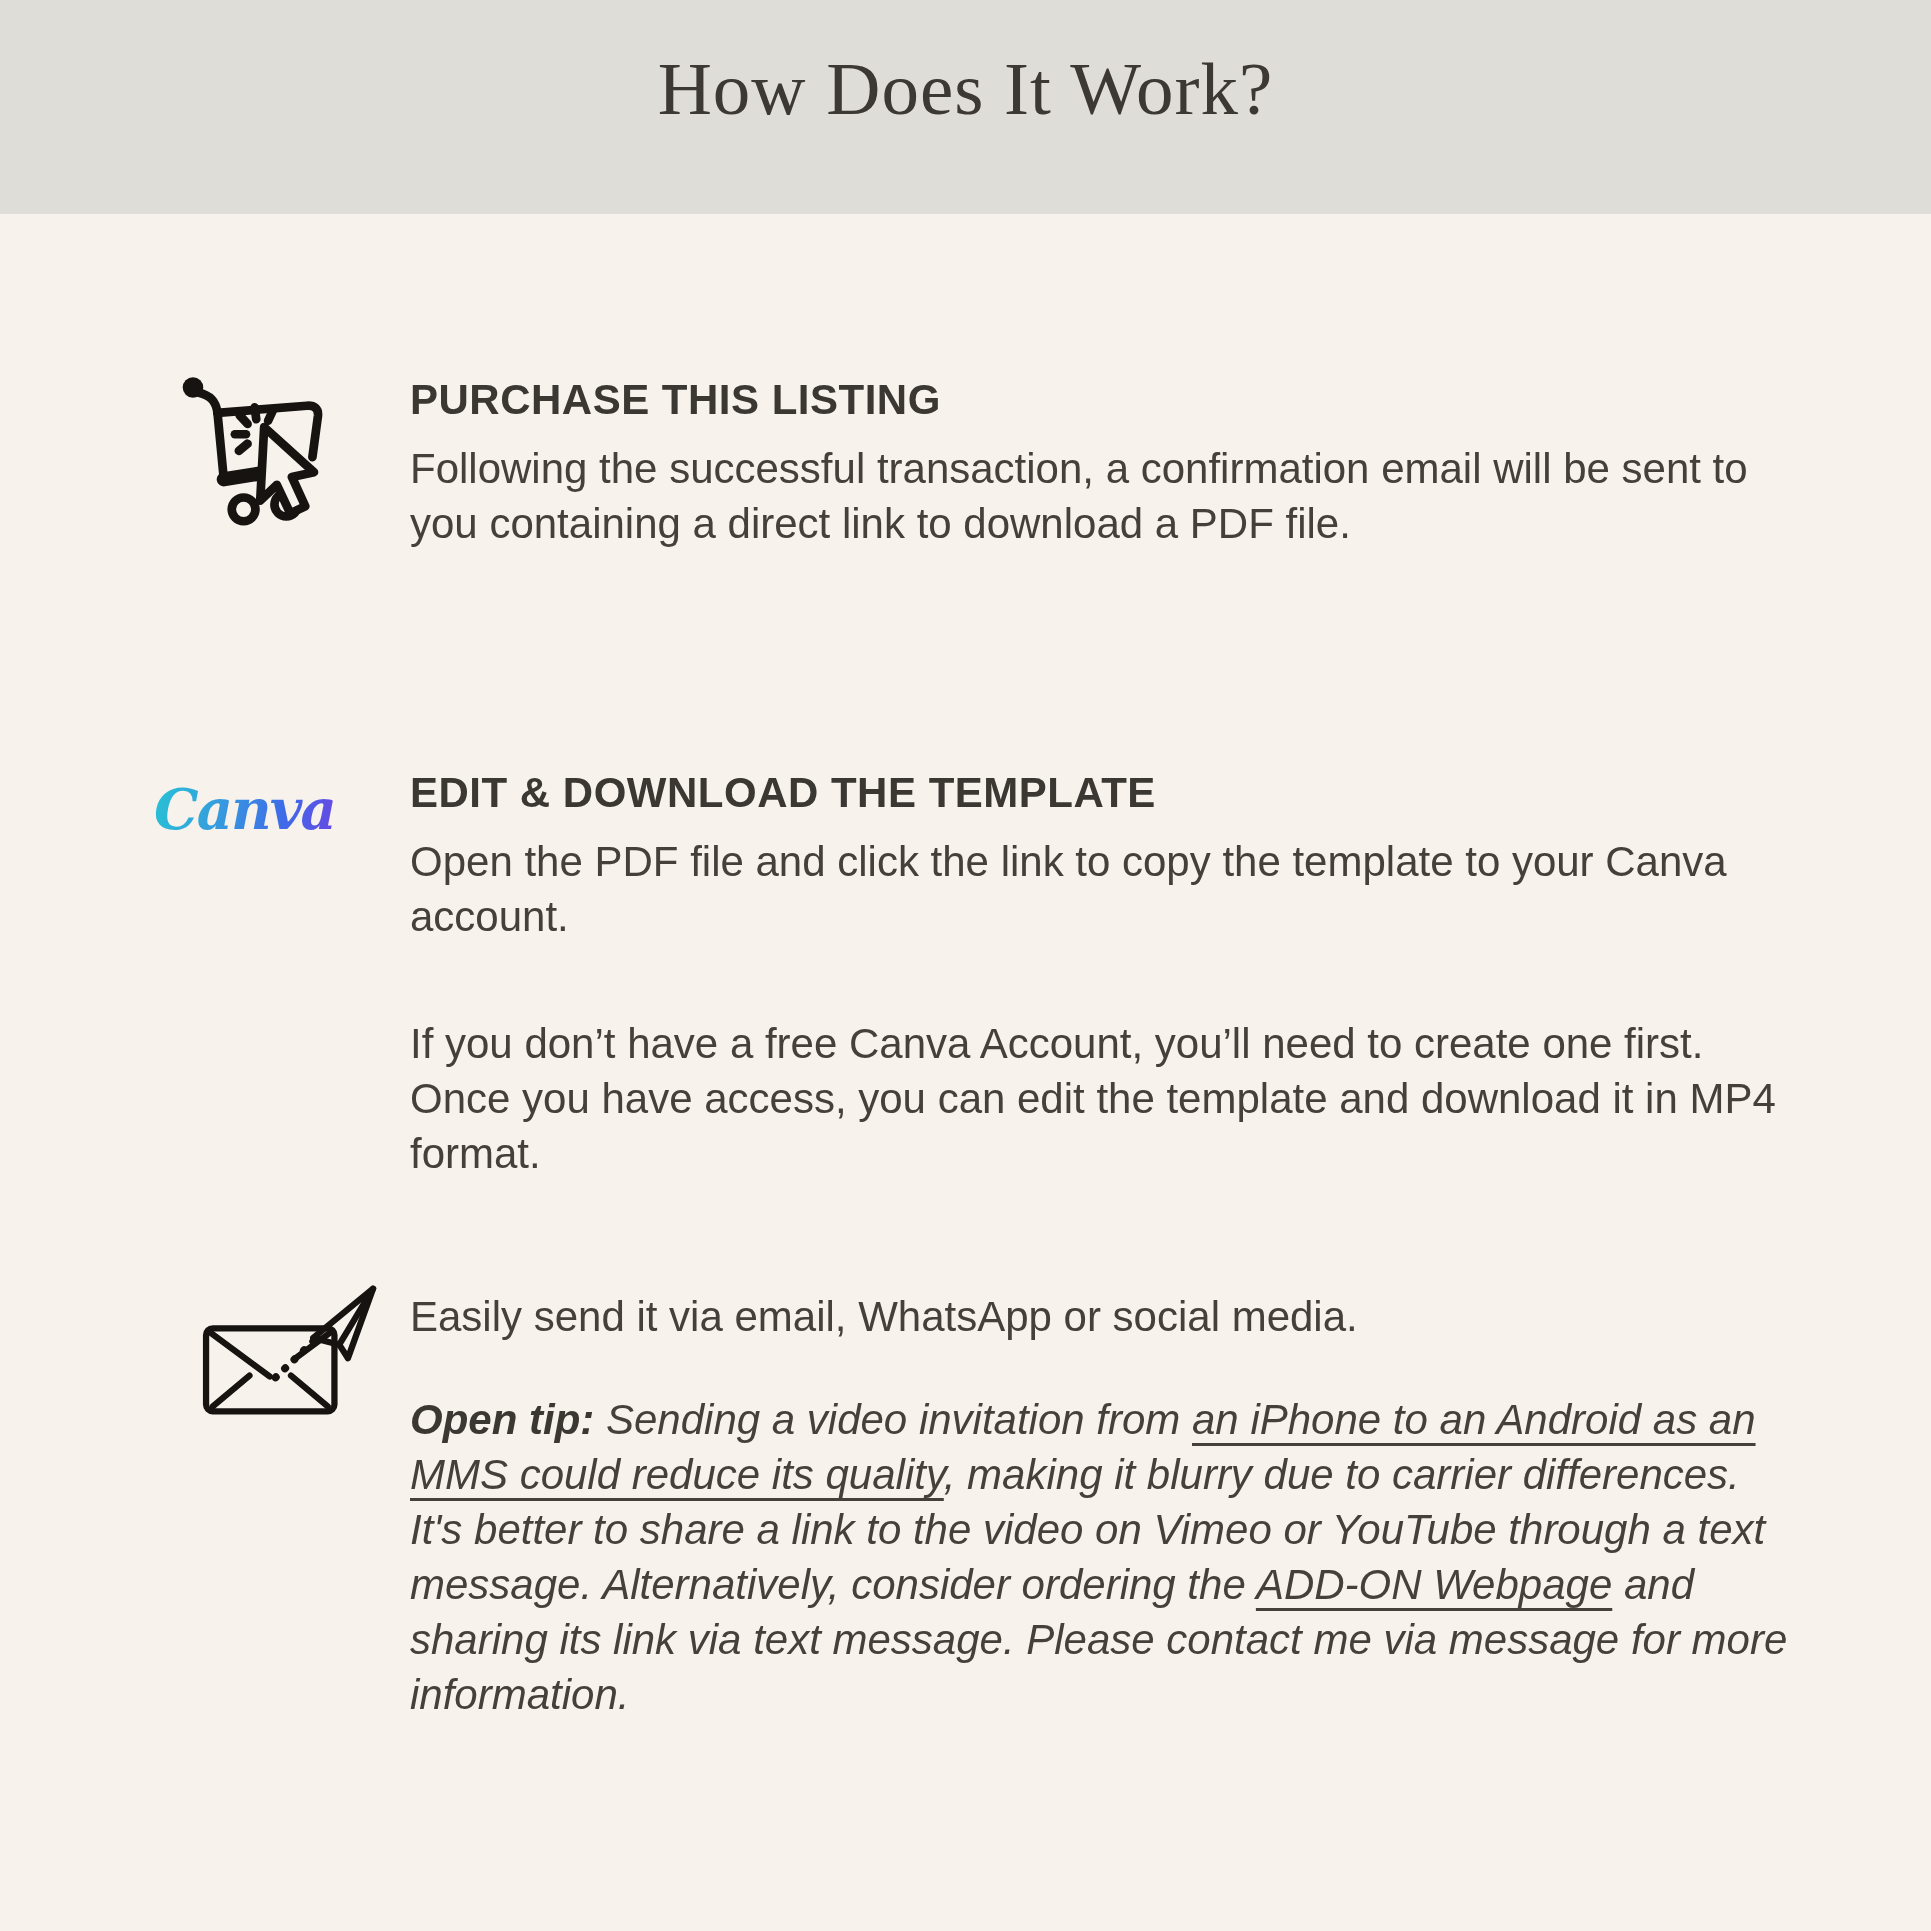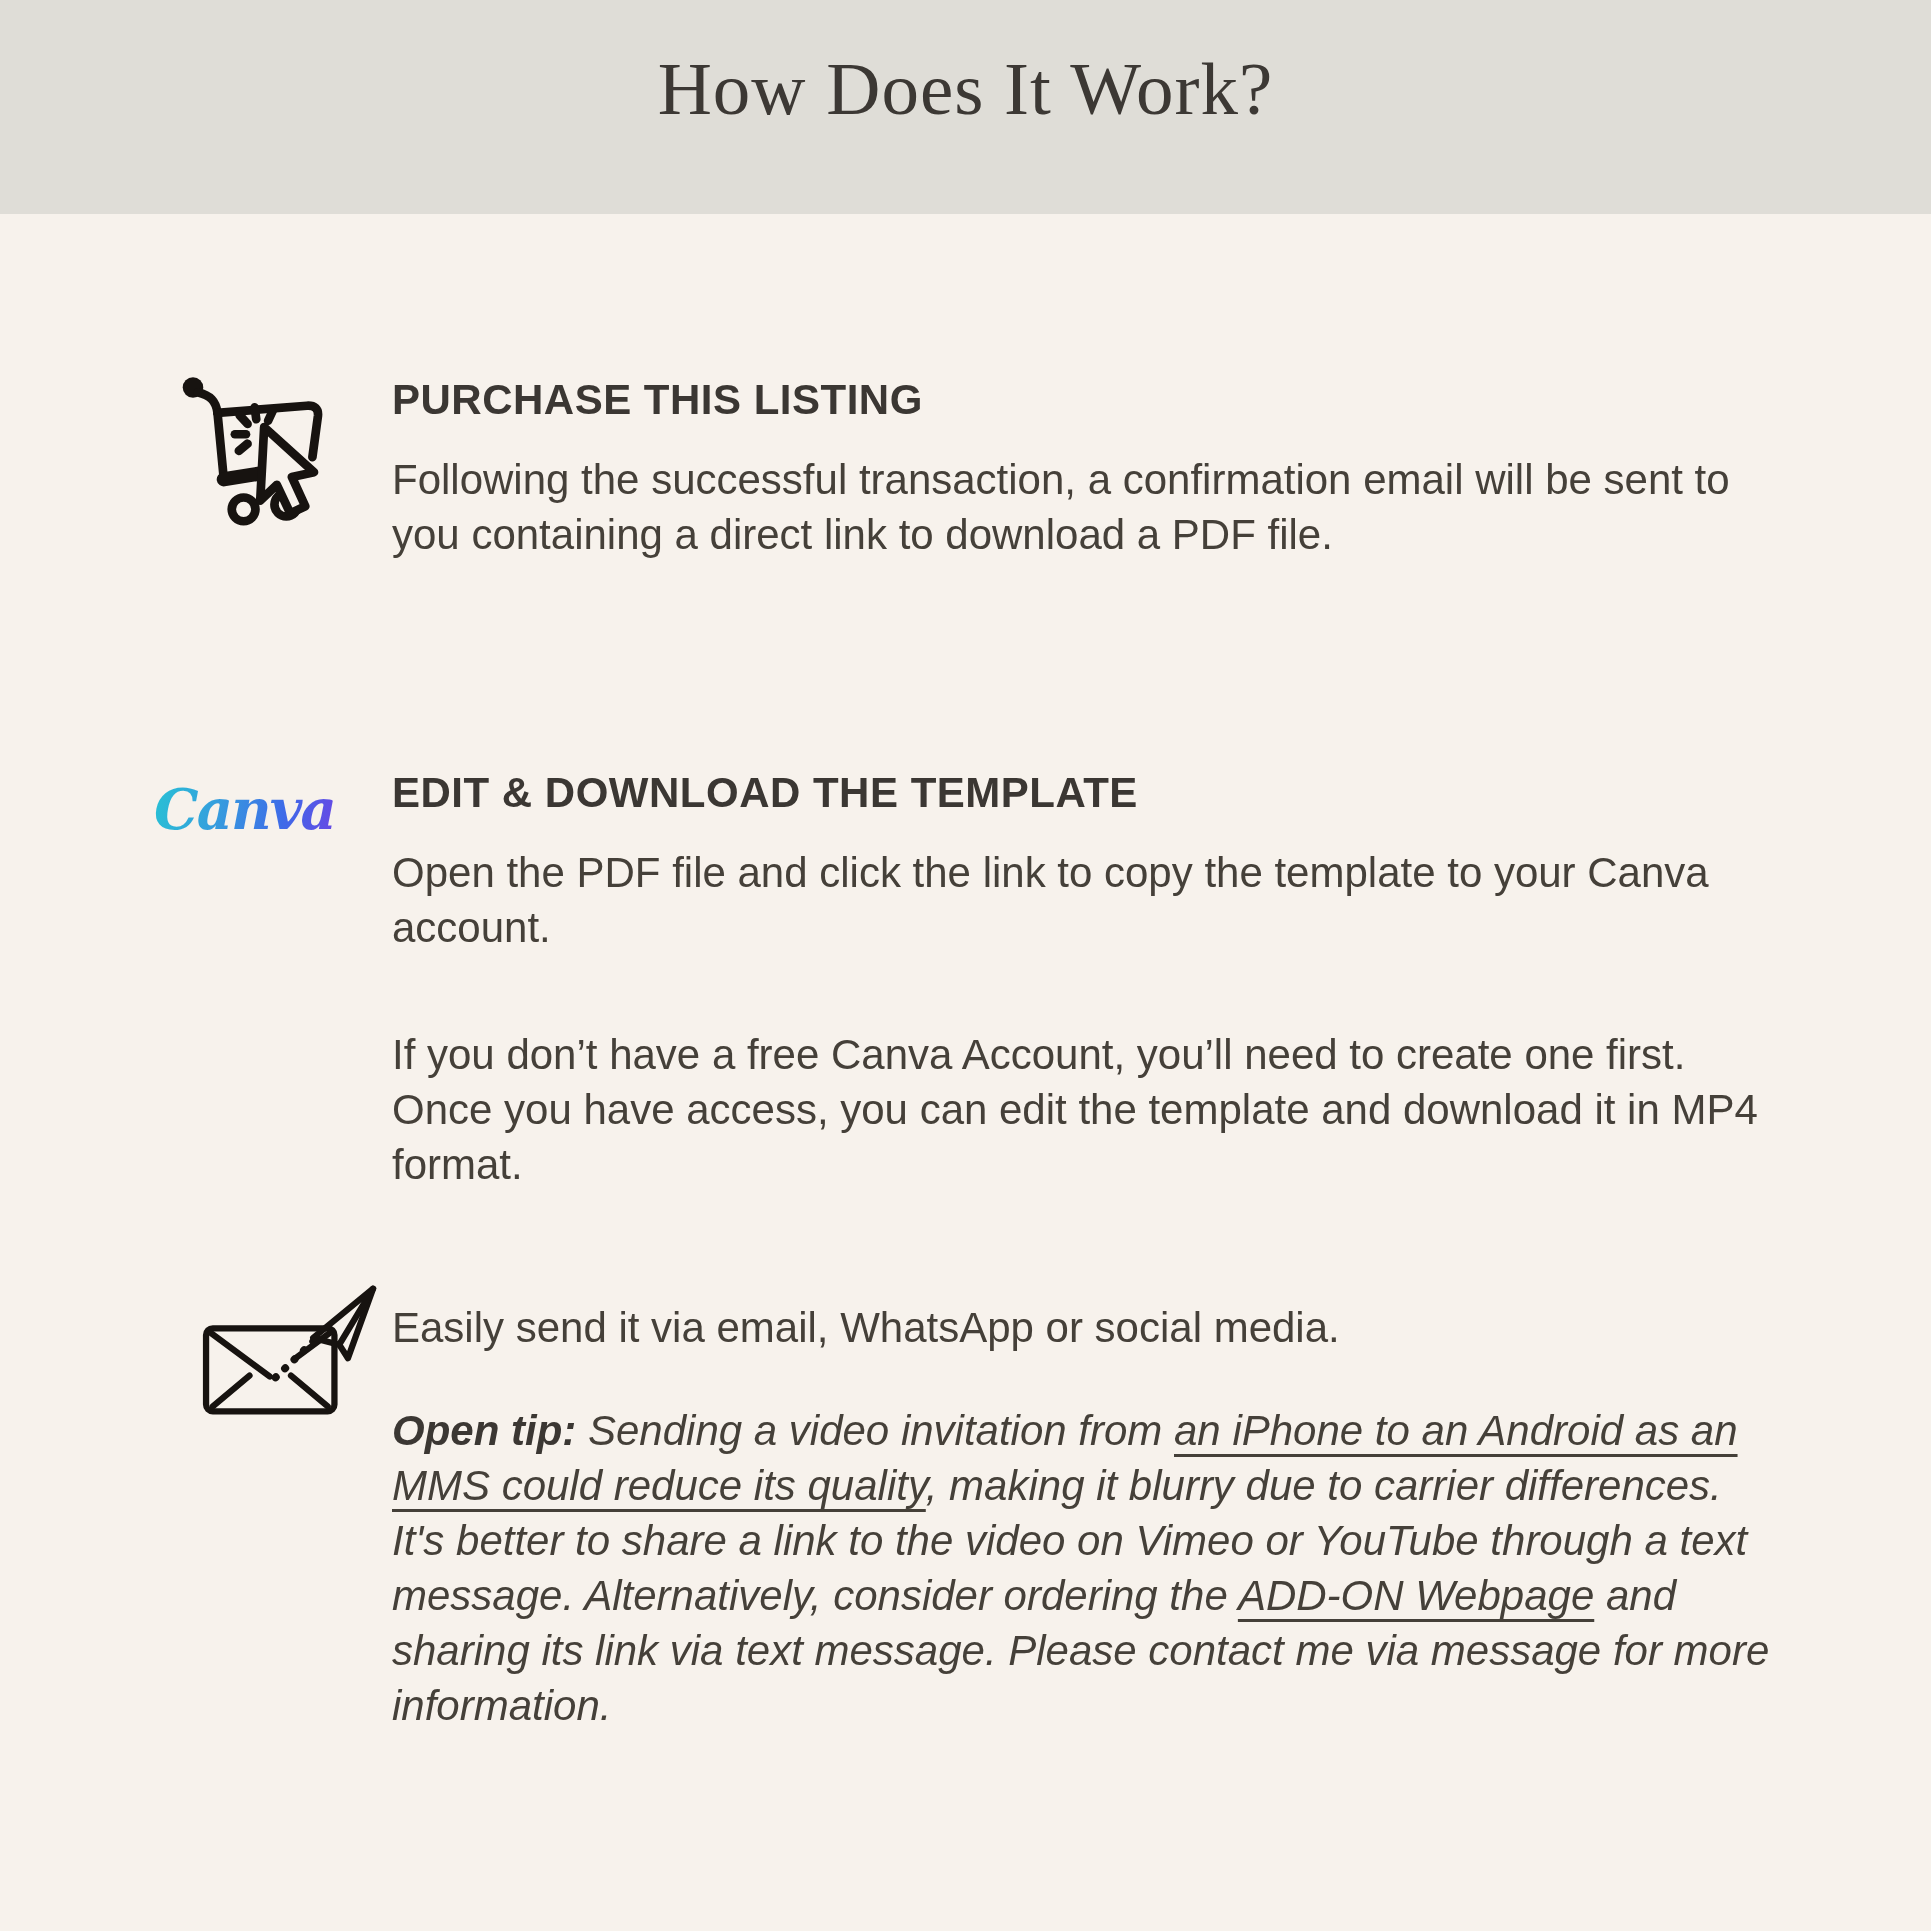--- a/index.html
+++ b/index.html
@@ -35,7 +35,7 @@
   }
   .step {
     position: absolute;
-    left: 392px;
+    left: 410px;
     width: 1400px;
     color: #45403c;
   }

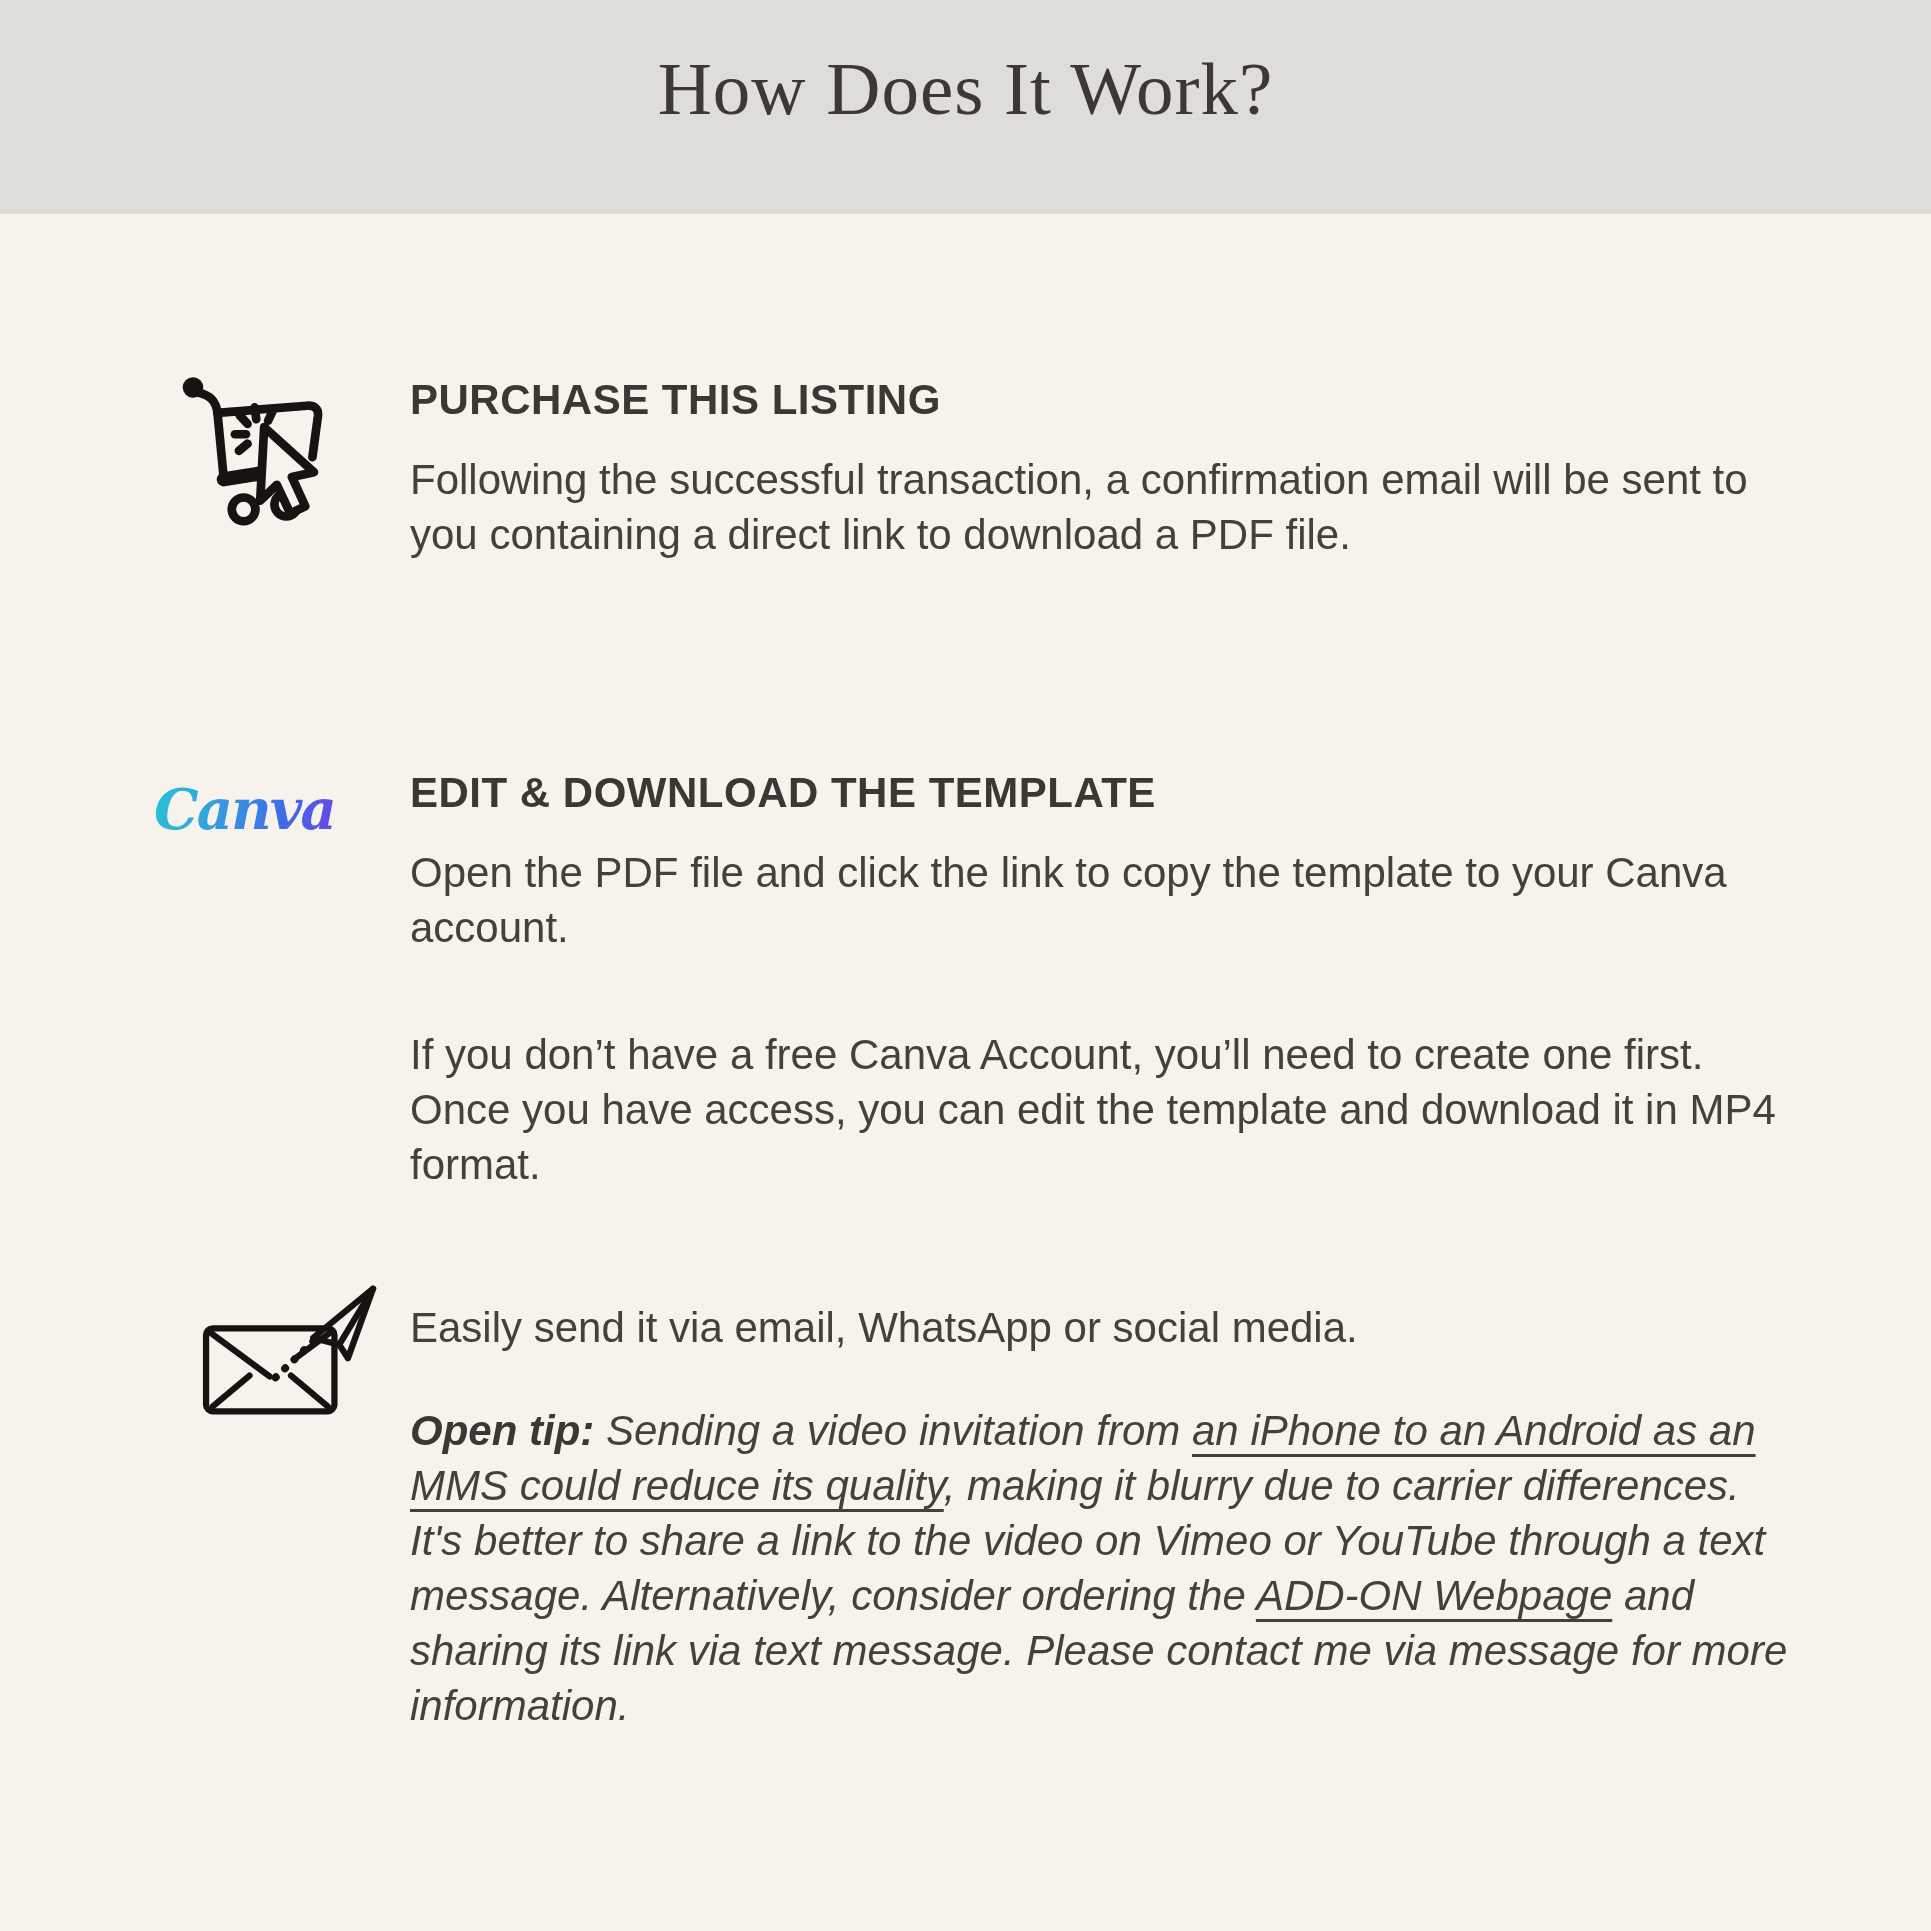--- a/index.html
+++ b/index.html
@@ -47,7 +47,7 @@
     letter-spacing: 0.5px;
   }
   .step p {
-    margin-top: 27px;
+    margin-top: 16px;
     font-size: 42px;
     line-height: 55px;
     font-weight: 400;

